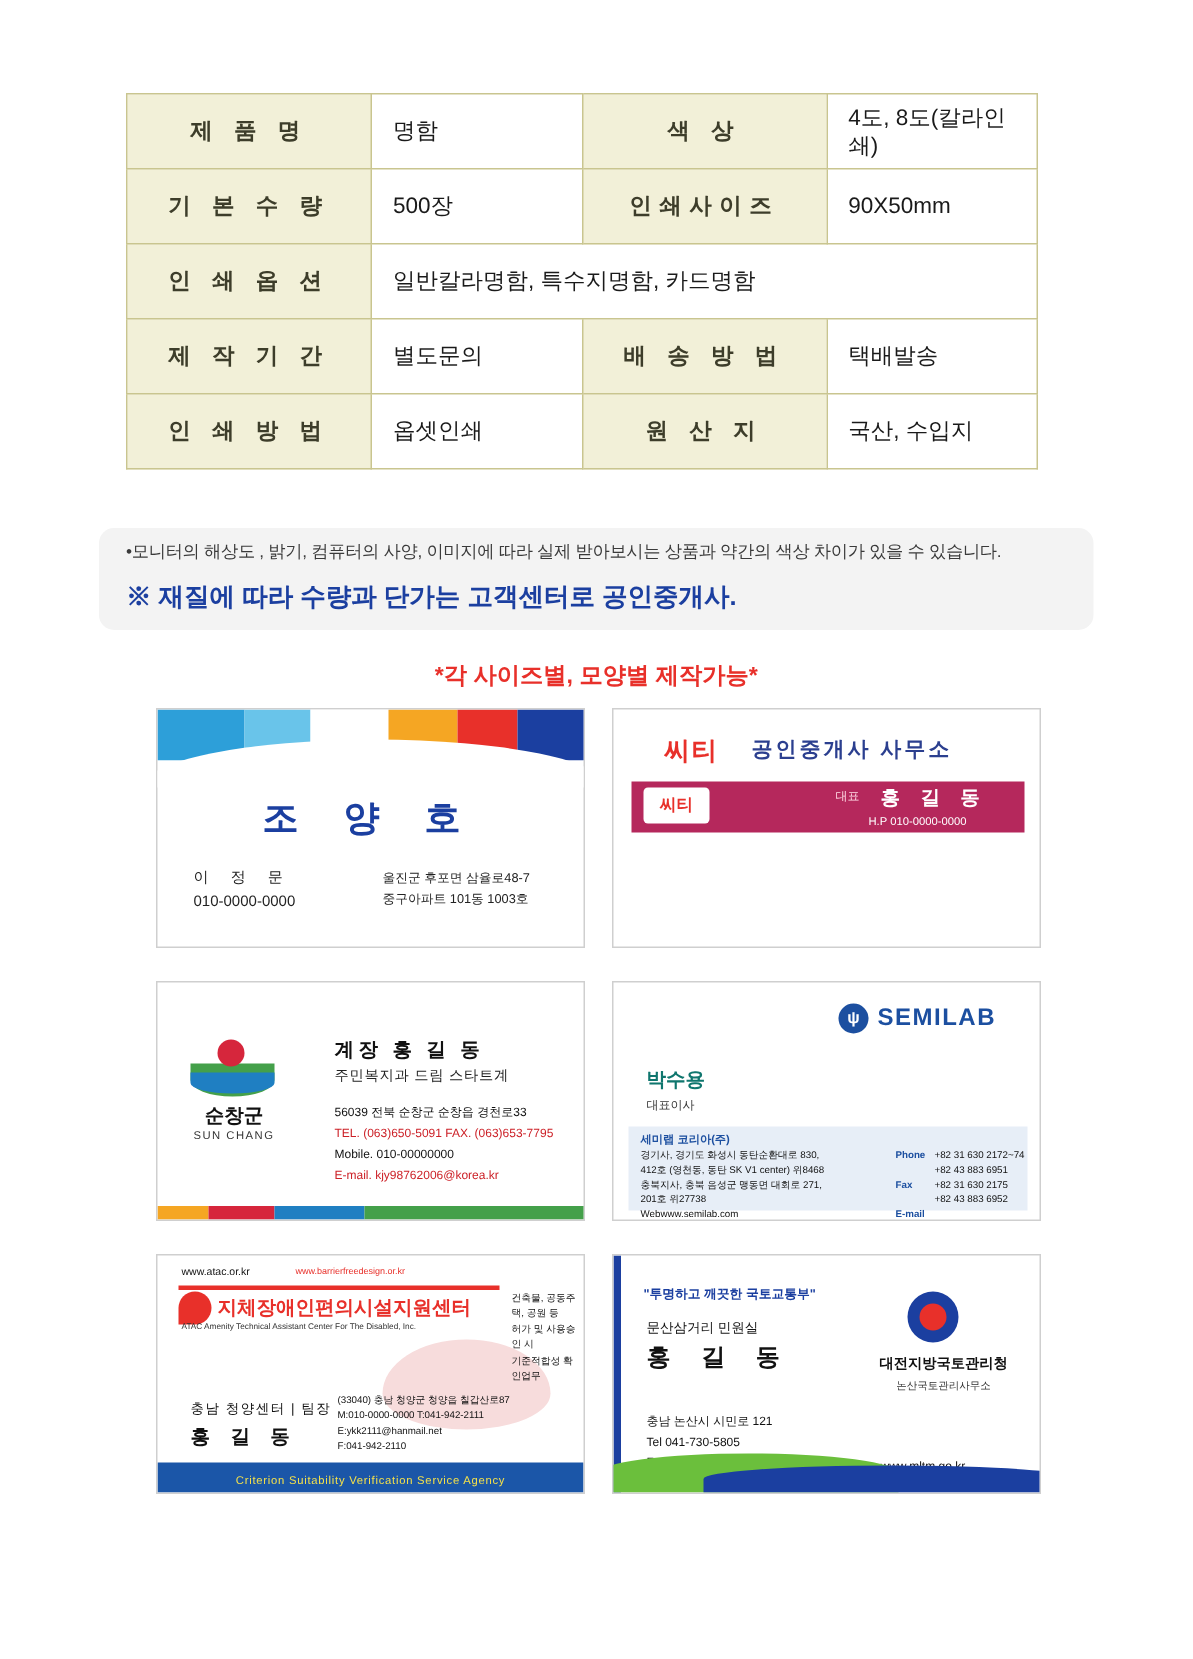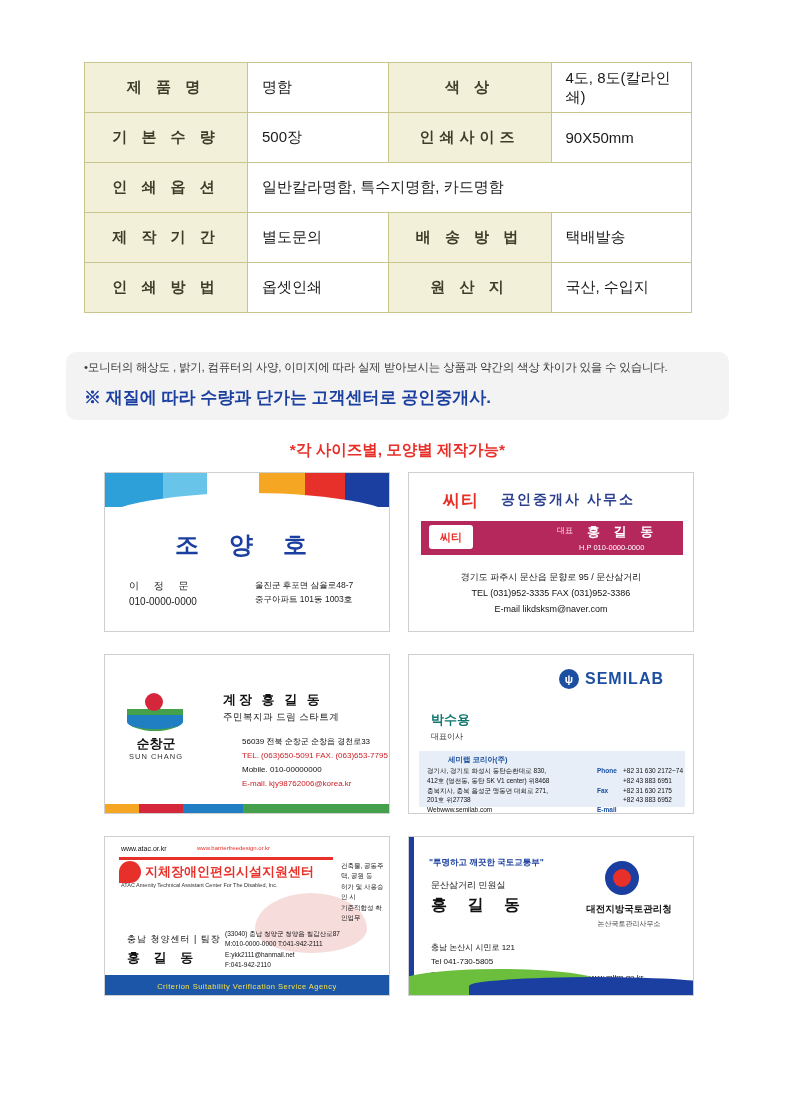--- a/index.html
+++ b/index.html
@@ -272,11 +272,6 @@
       <div class="c2-rep">대표</div>
       <div class="c2-pname">홍 길 동</div>
       <div class="c2-hp">H.P 010-0000-0000</div>
-      <div class="c2-lines">
-        <div>경기도 파주시 문산읍 문향로 95 / 문산삼거리</div>
-        <div>TEL (031)952-3335   FAX (031)952-3386</div>
-        <div>E-mail likdsksm@naver.com</div>
-      </div>
     </div>
   </div>
 

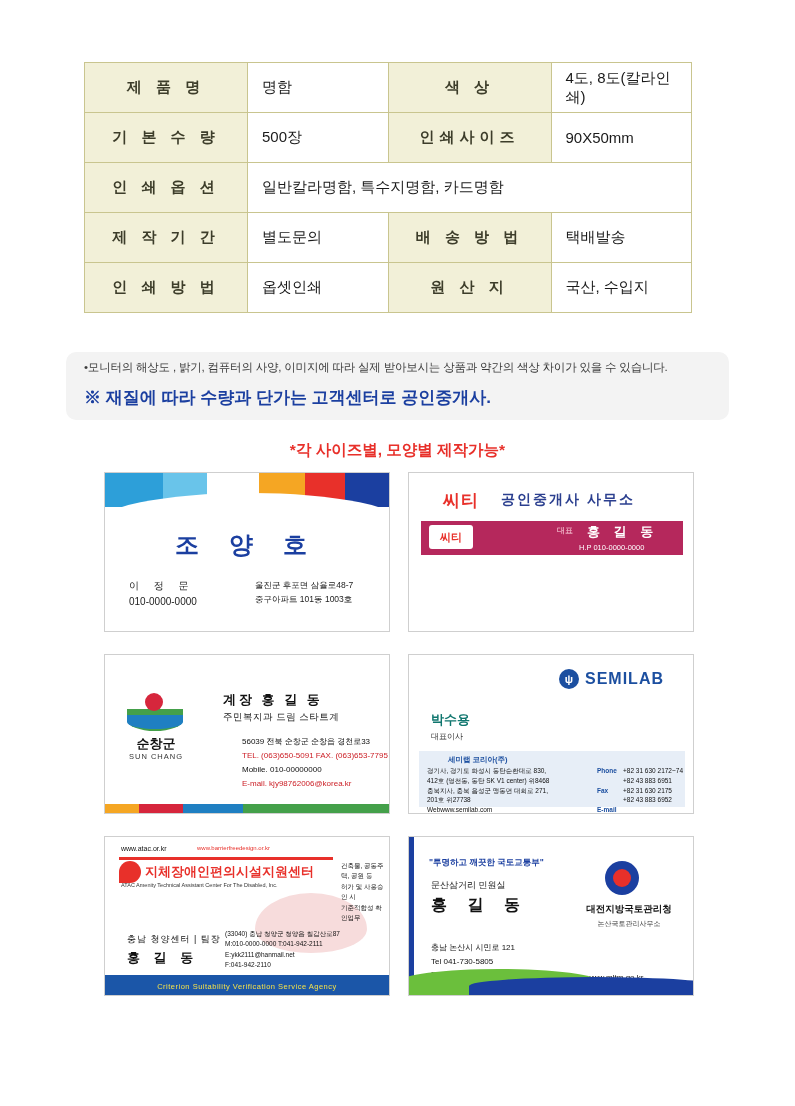--- a/index.html
+++ b/index.html
@@ -149,7 +149,7 @@
   .c3-gun-en { position:absolute; top:97px; left:18px; width:66px; text-align:center; font-size:7.5px; color:#333; letter-spacing:1px;}
   .c3-title { position:absolute; top:36px; left:118px; font-size:13px; font-weight:bold; color:#111; letter-spacing:3px;}
   .c3-dept { position:absolute; top:56px; left:118px; font-size:9.5px; color:#222; letter-spacing:0.5px;}
-  .c3-lines { position:absolute; top:80px; left:118px; font-size:8px; color:#111; line-height:1.75;margin-left:19px;}
+  .c3-lines { position:absolute; top:80px; left:118px; font-size:8px; color:#111; line-height:1.75;}
   .c3-lines .rd { color:#cc2027; }
   .c3-bottom { position:absolute; bottom:0; left:0; width:100%; height:9px; }
   .c3-bottom span { position:absolute; top:0; height:9px; }

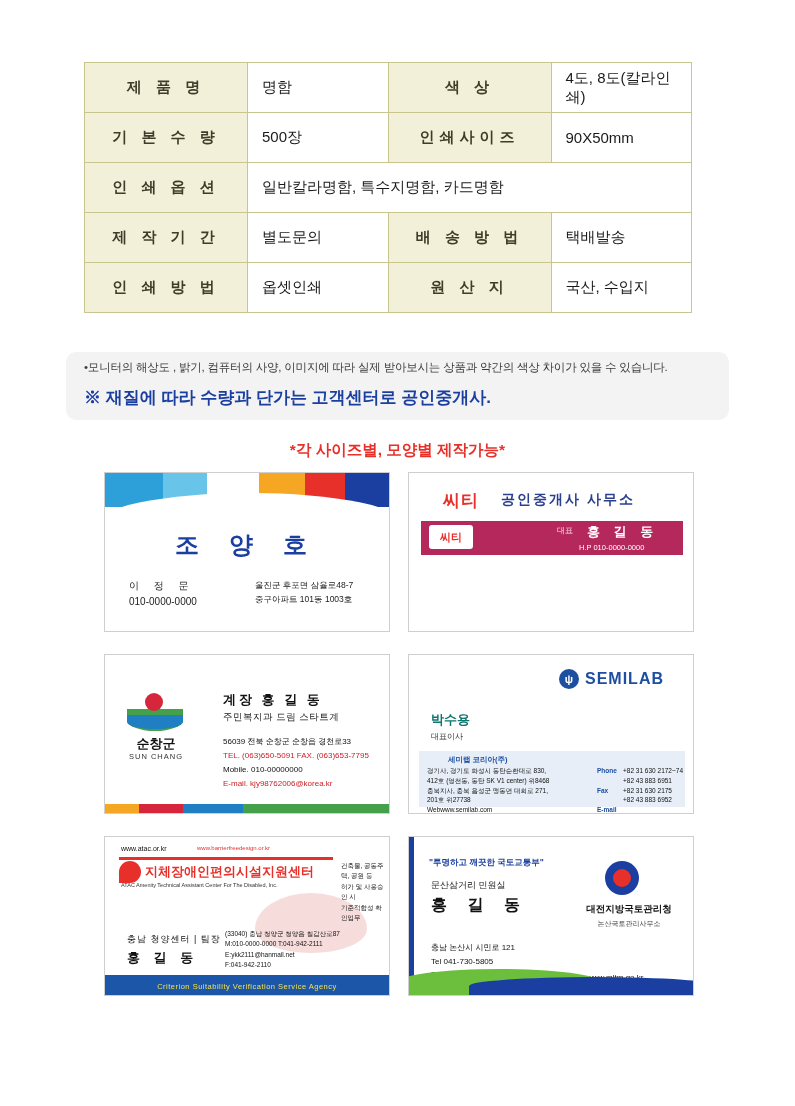--- a/index.html
+++ b/index.html
@@ -164,7 +164,7 @@
   .c4-name { position:absolute; top:56px; left:22px; font-size:13px; font-weight:bold; color:#0f766e;}
   .c4-role { position:absolute; top:76px; left:22px; font-size:8px; color:#333;}
   .c4-box { position:absolute; top:96px; left:10px; width:266px; height:56px; background:#e7eef7; }
-  .c4-co { position:absolute; top:4px; left:8px; font-size:7.5px; color:#1c4fa0; font-weight:bold;margin-left:21px;}
+  .c4-co { position:absolute; top:4px; left:8px; font-size:7.5px; color:#1c4fa0; font-weight:bold;}
   .c4-addr { position:absolute; top:15px; left:8px; width:160px; font-size:6.5px; color:#111; line-height:1.5;}
   .c4-contact { position:absolute; top:15px; left:178px; width:86px; font-size:6.5px; color:#111; line-height:1.5;}
   .c4-contact .lb { display:inline-block; width:26px; color:#1c4fa0; font-weight:bold;}

